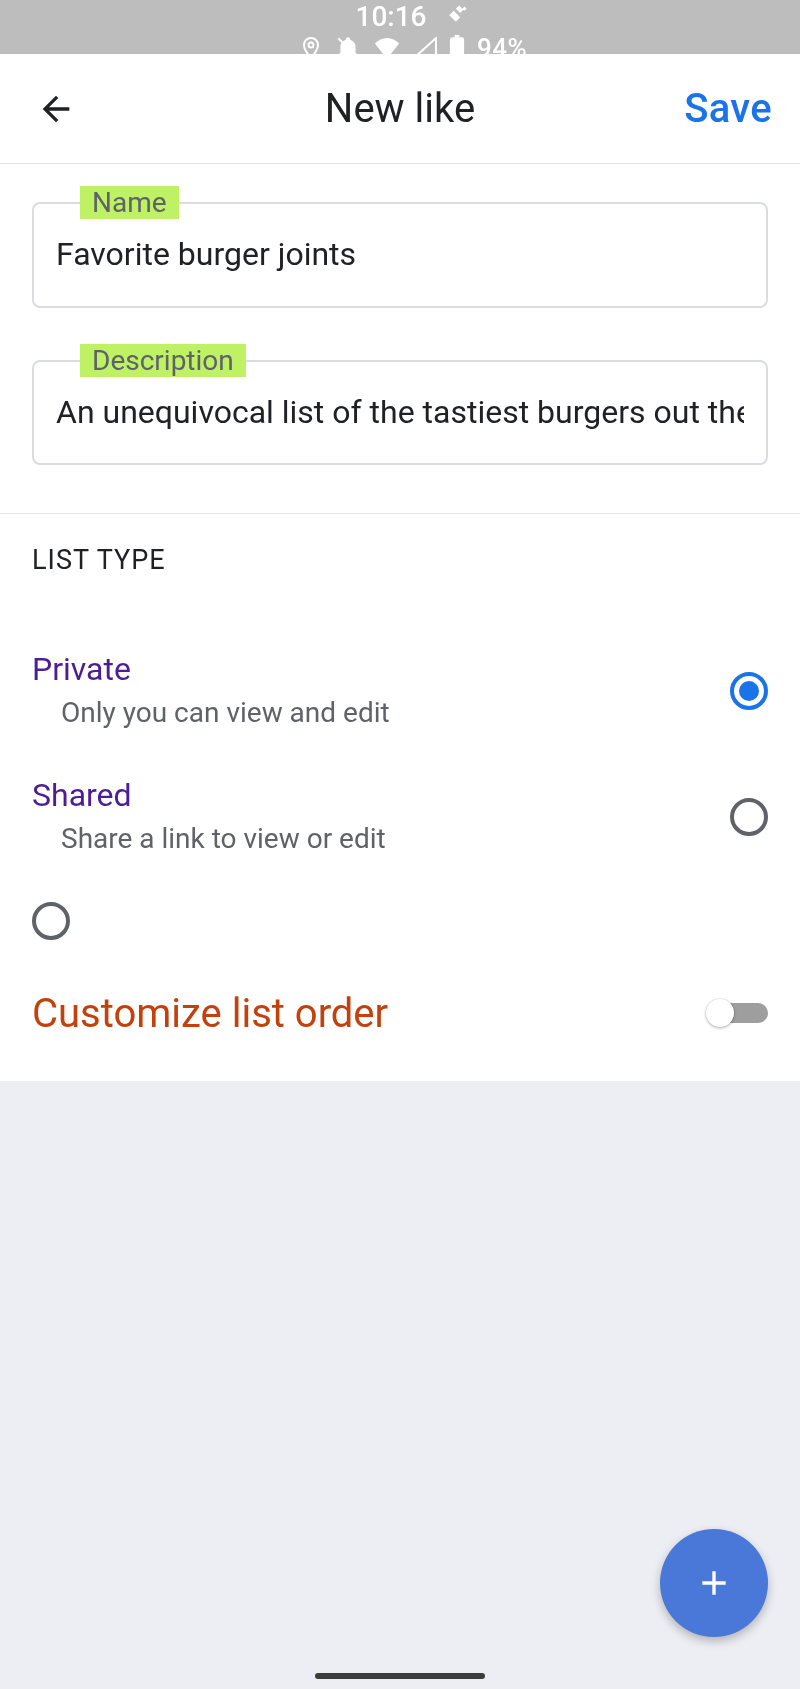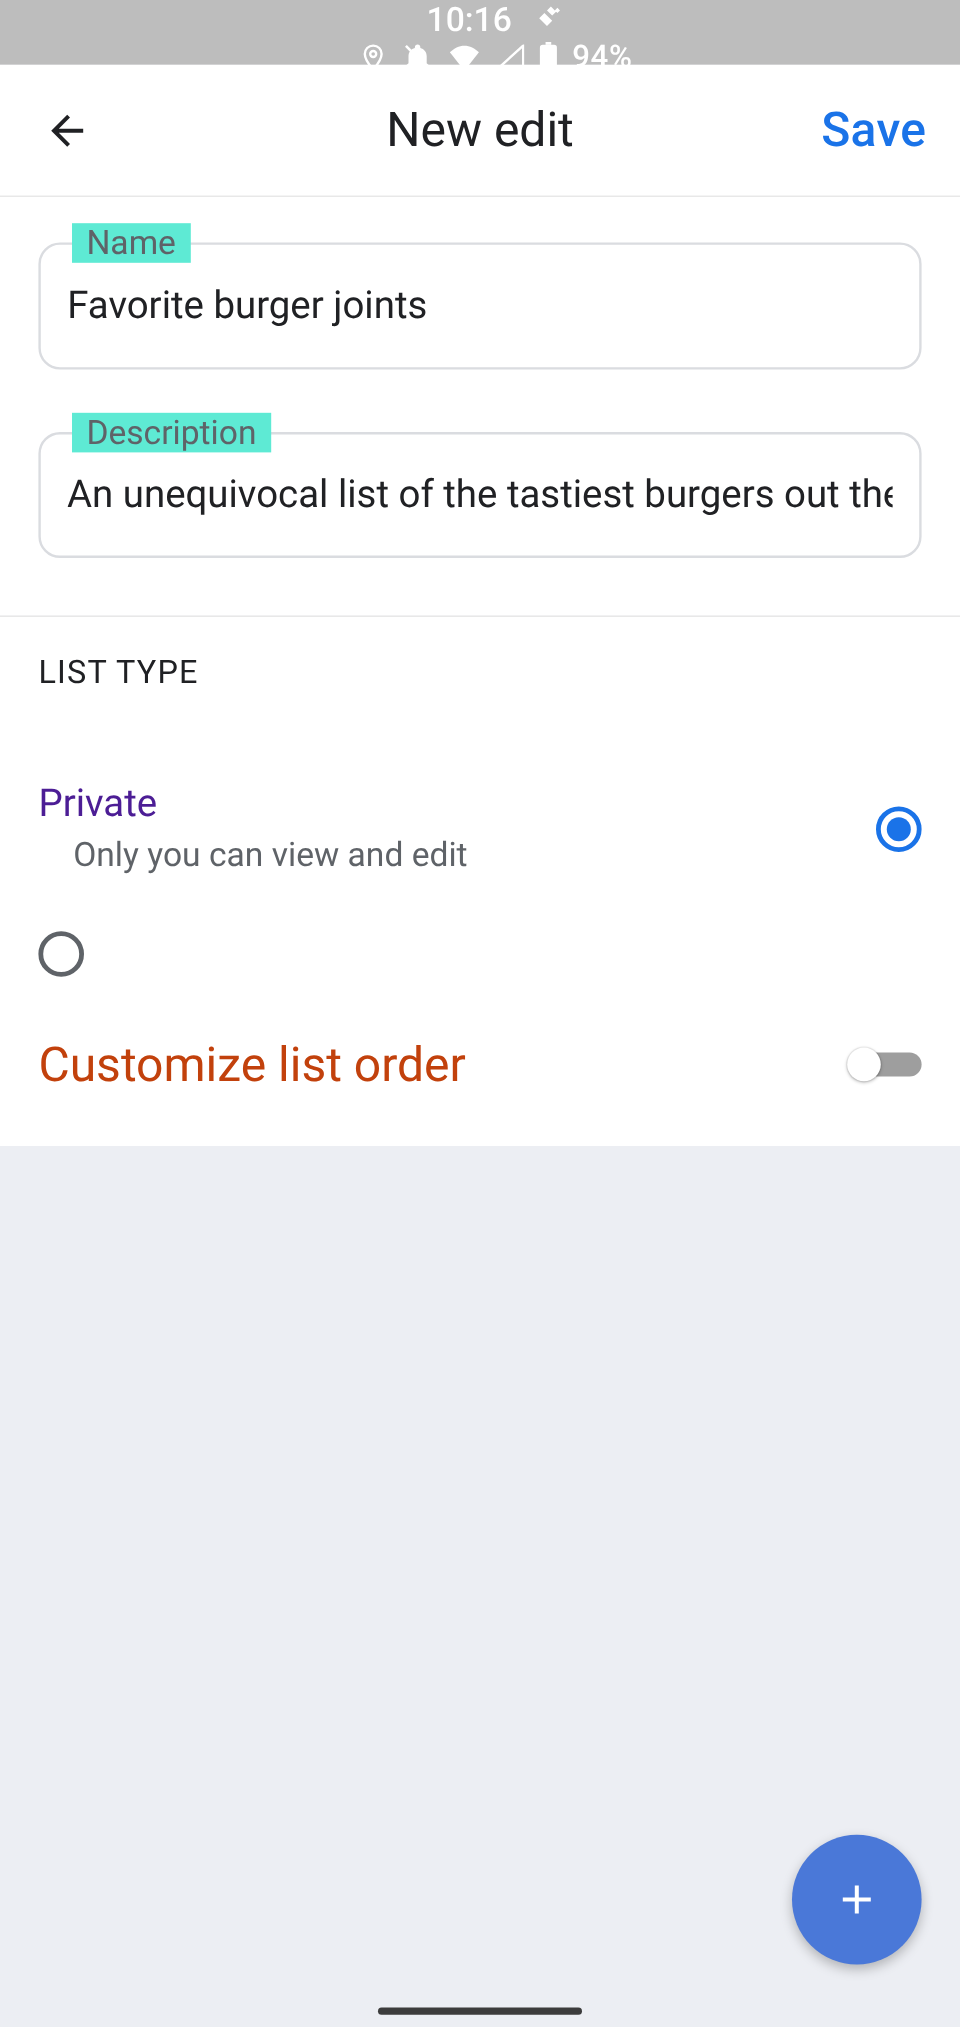--- a/index.html
+++ b/index.html
@@ -251,7 +251,7 @@
         <path d="M20 11H7.8l5.6-5.6L12 4l-8 8 8 8 1.4-1.4L7.8 13H20v-2z" fill="#202124"></path>
       </svg>
   </div>
-  <div class="title">New edit</div>
+  <div class="title">New like</div>
   <div class="save-btn">Save</div>
 </div>
 

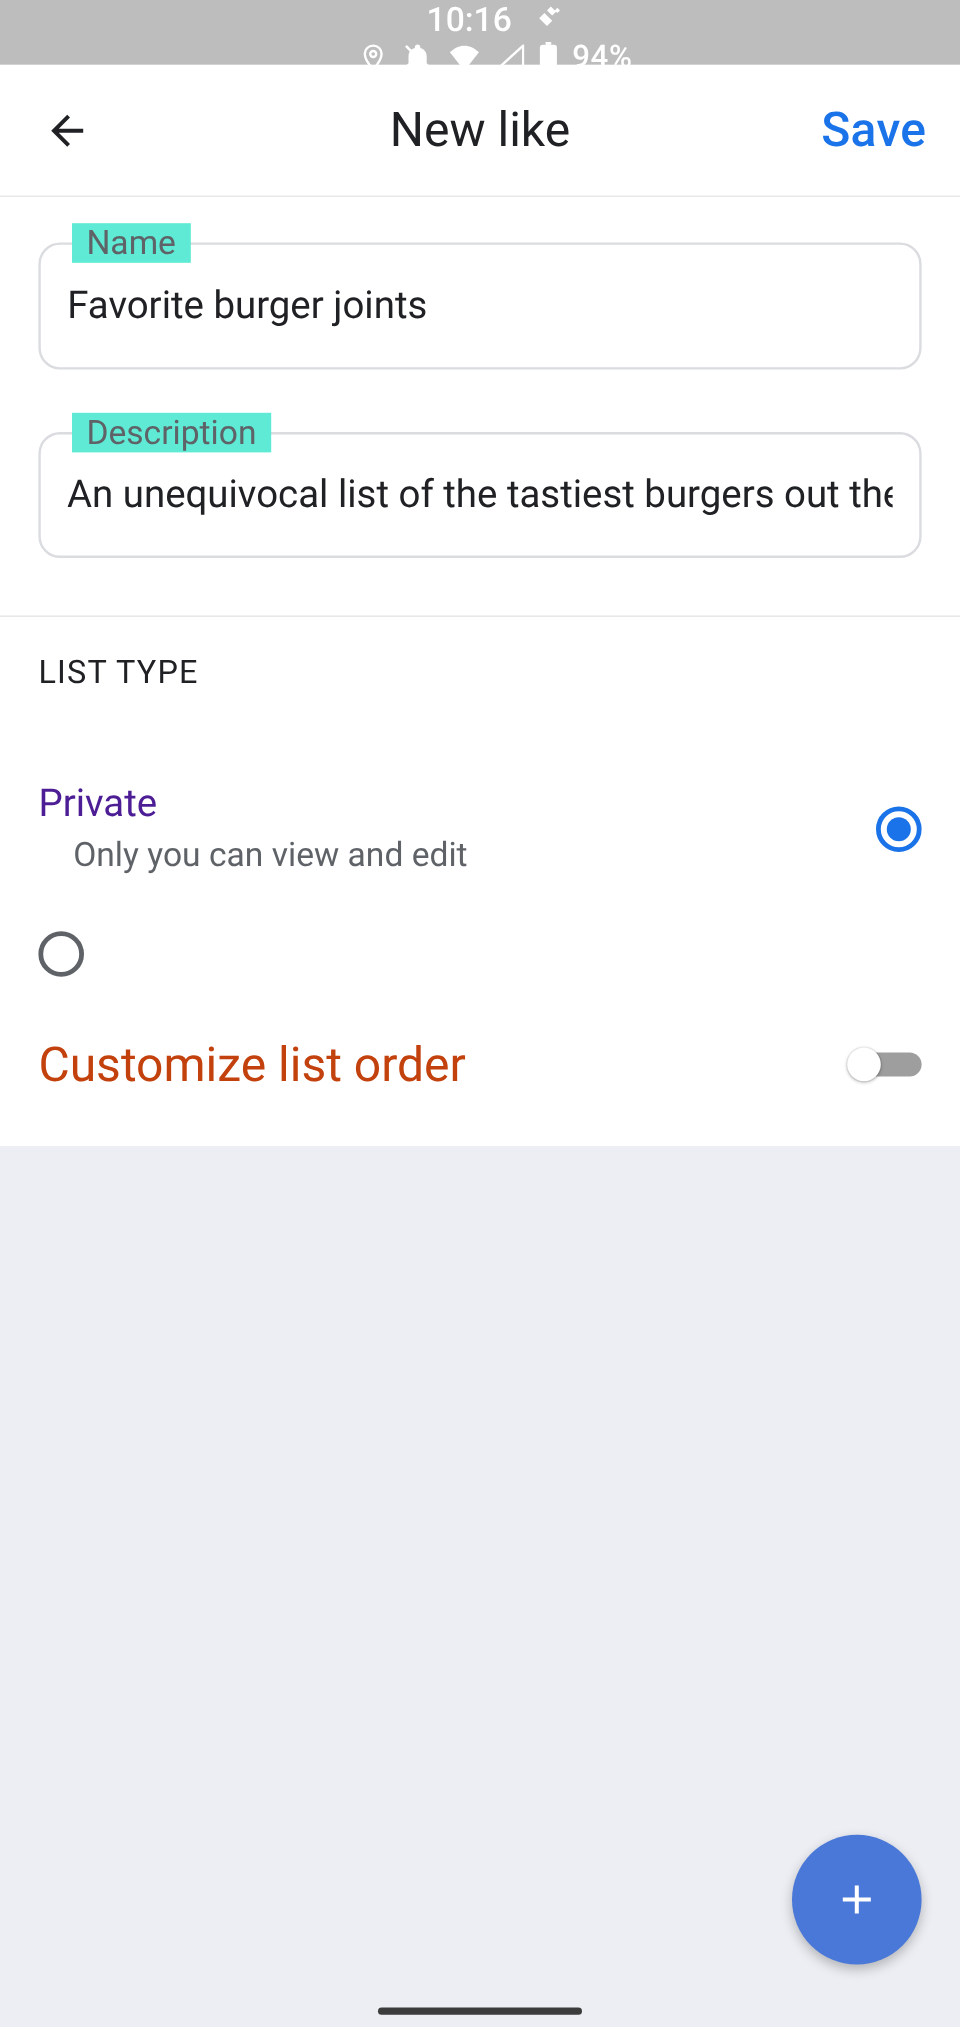--- a/index.html
+++ b/index.html
@@ -74,8 +74,8 @@
     .field-label {
       position: absolute;
       top: -16px;
-      left: 28px;
-      background: #5eead4;
+      left: 48px;
+      background: #bef264;
       padding: 0 12px;
       font-size: 28px;
       color: #5f6368;

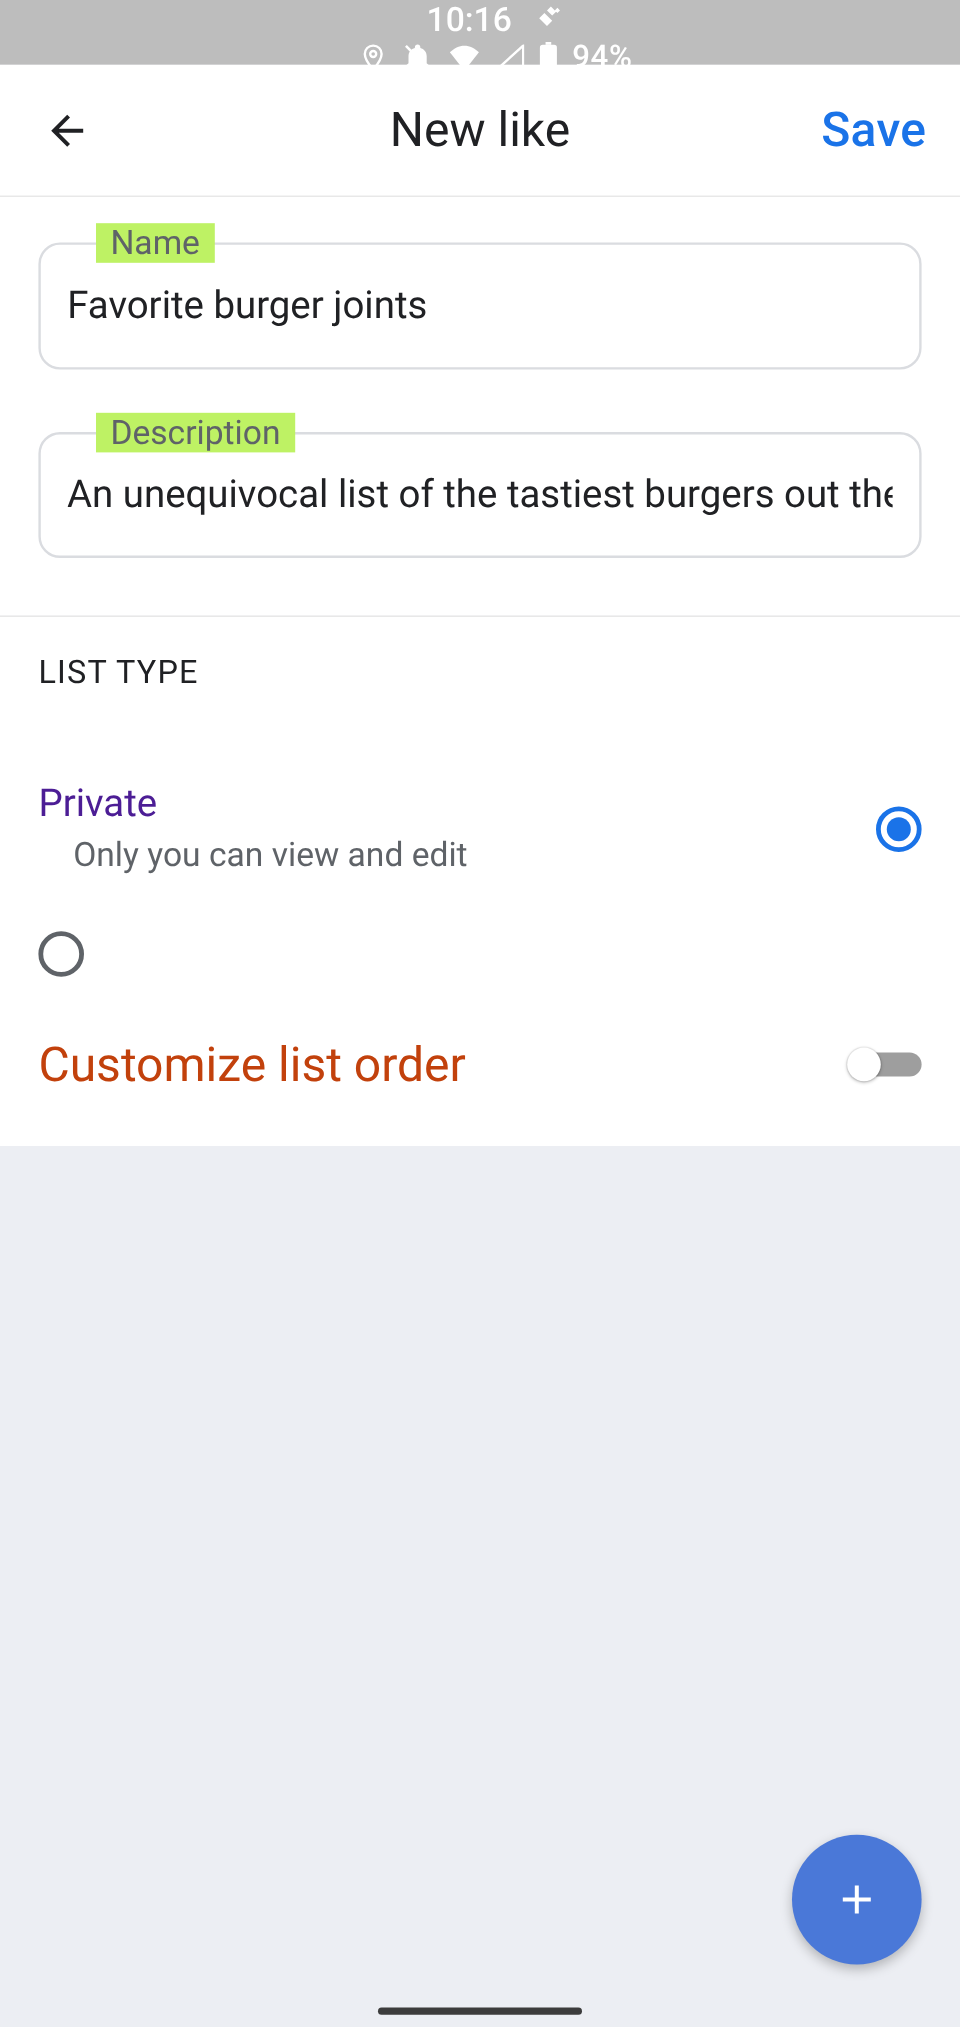--- a/index.html
+++ b/index.html
@@ -68,7 +68,7 @@
     .field:last-child { margin-bottom: 0; }
     .field-border {
       border: 2px solid #dadce0;
-      border-radius: 18px;
+      border-radius: 8px;
       padding: 30px 22px 30px 22px;
     }
     .field-label {

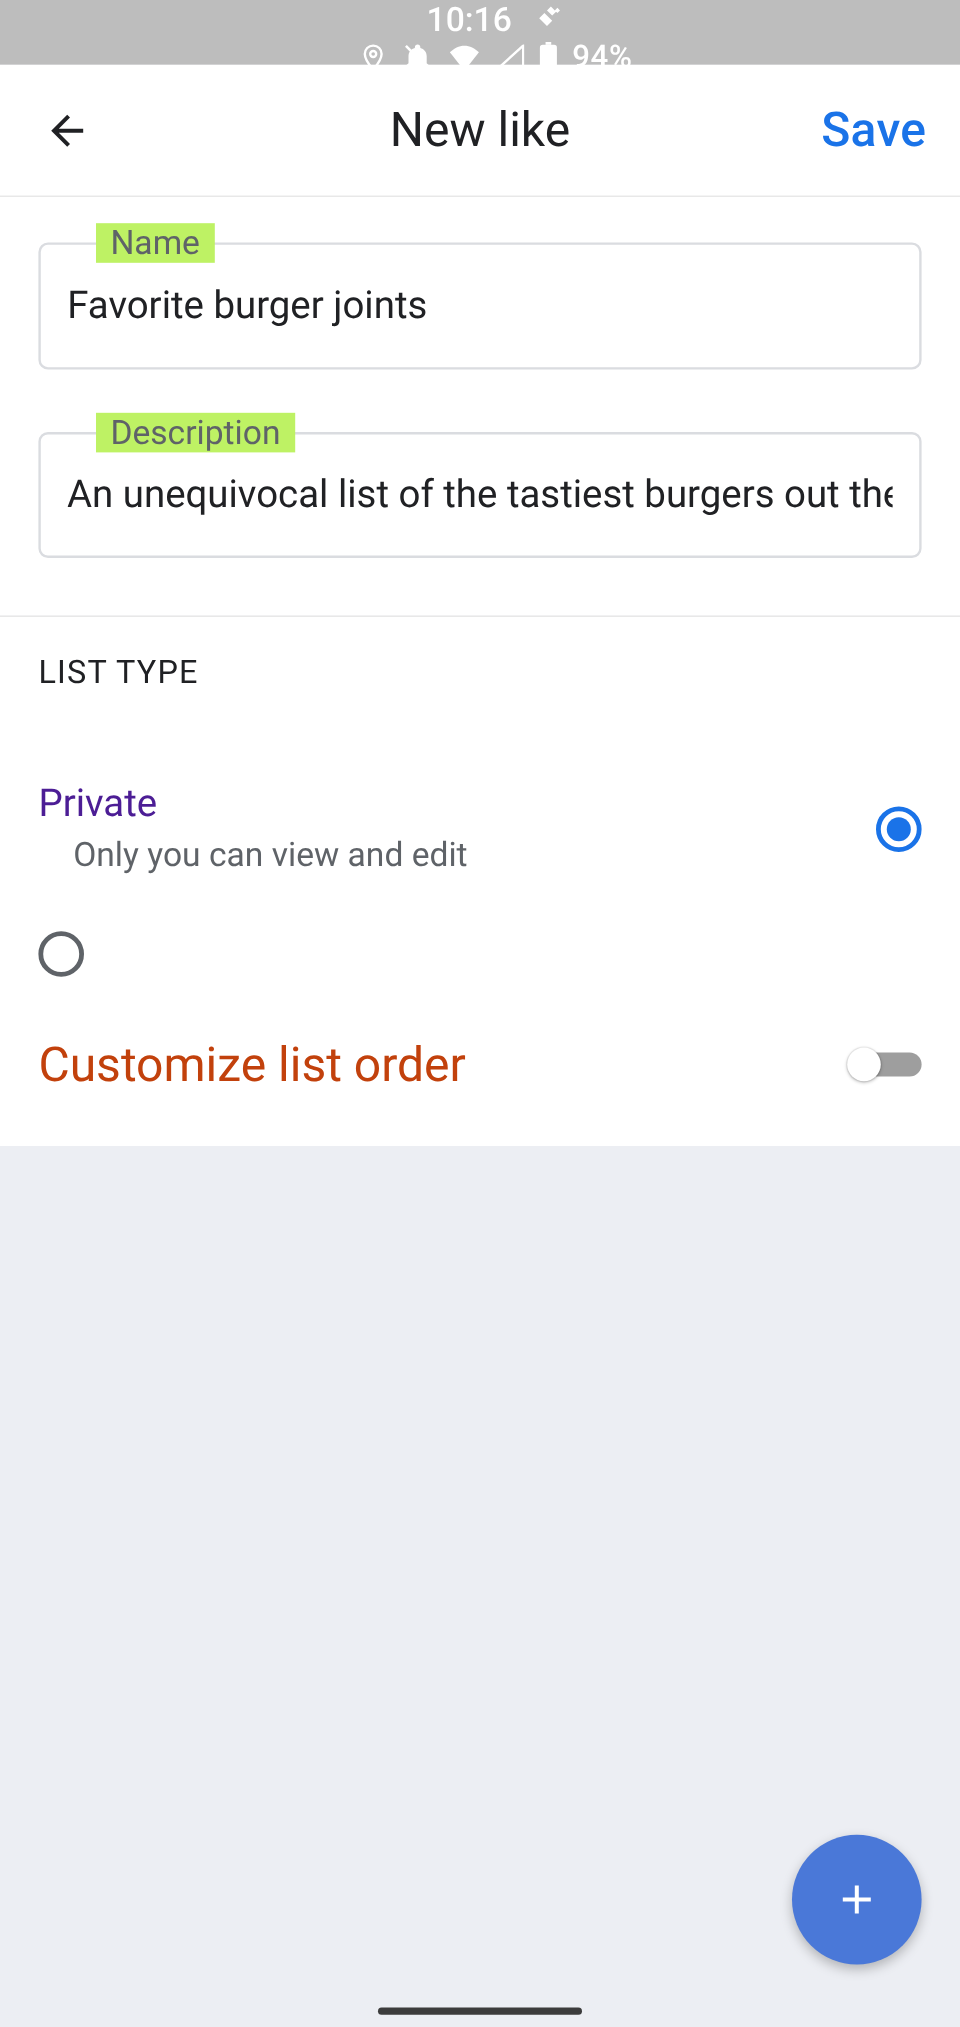--- a/index.html
+++ b/index.html
@@ -281,6 +281,13 @@
     <div class="radio-circle selected"></div>
   </div>
 
+  <div class="radio-row">
+    <div class="radio-text">
+      <div class="radio-title">Shared</div>
+      <div class="radio-sub">Share a link to view or edit</div>
+    </div>
+    <div class="radio-circle"></div>
+  </div>
 
   <div class="radio-row">
     <div class="radio-circle"></div>

